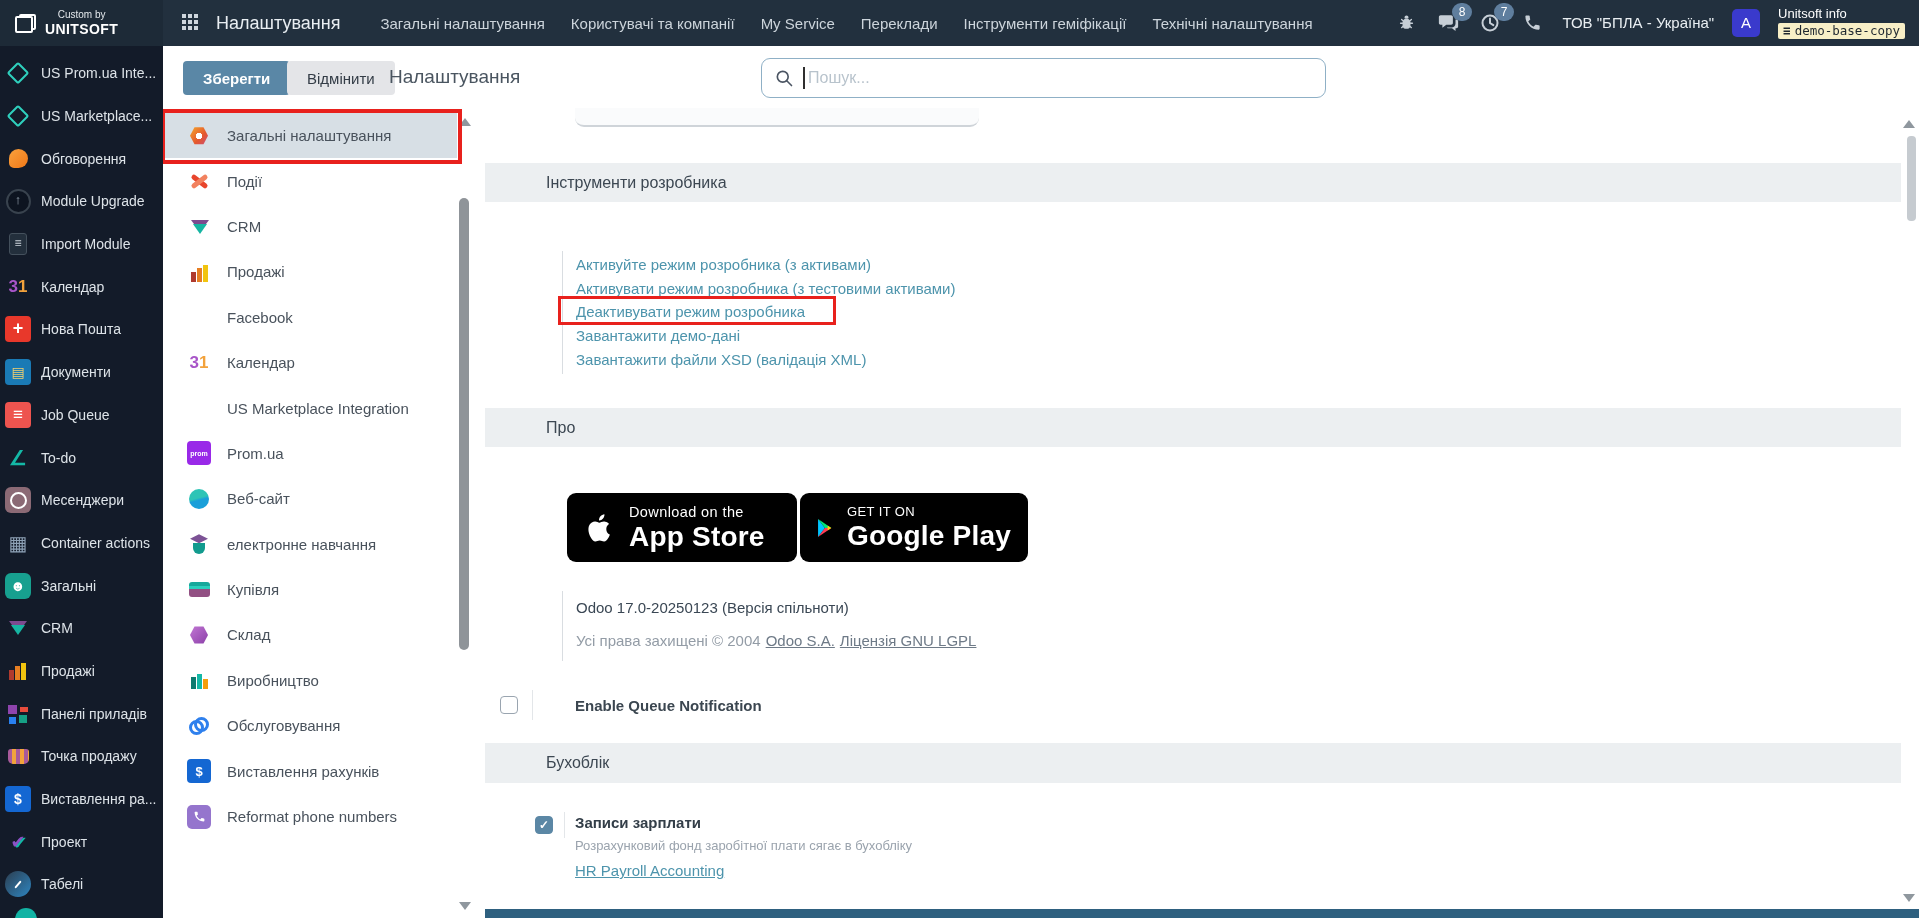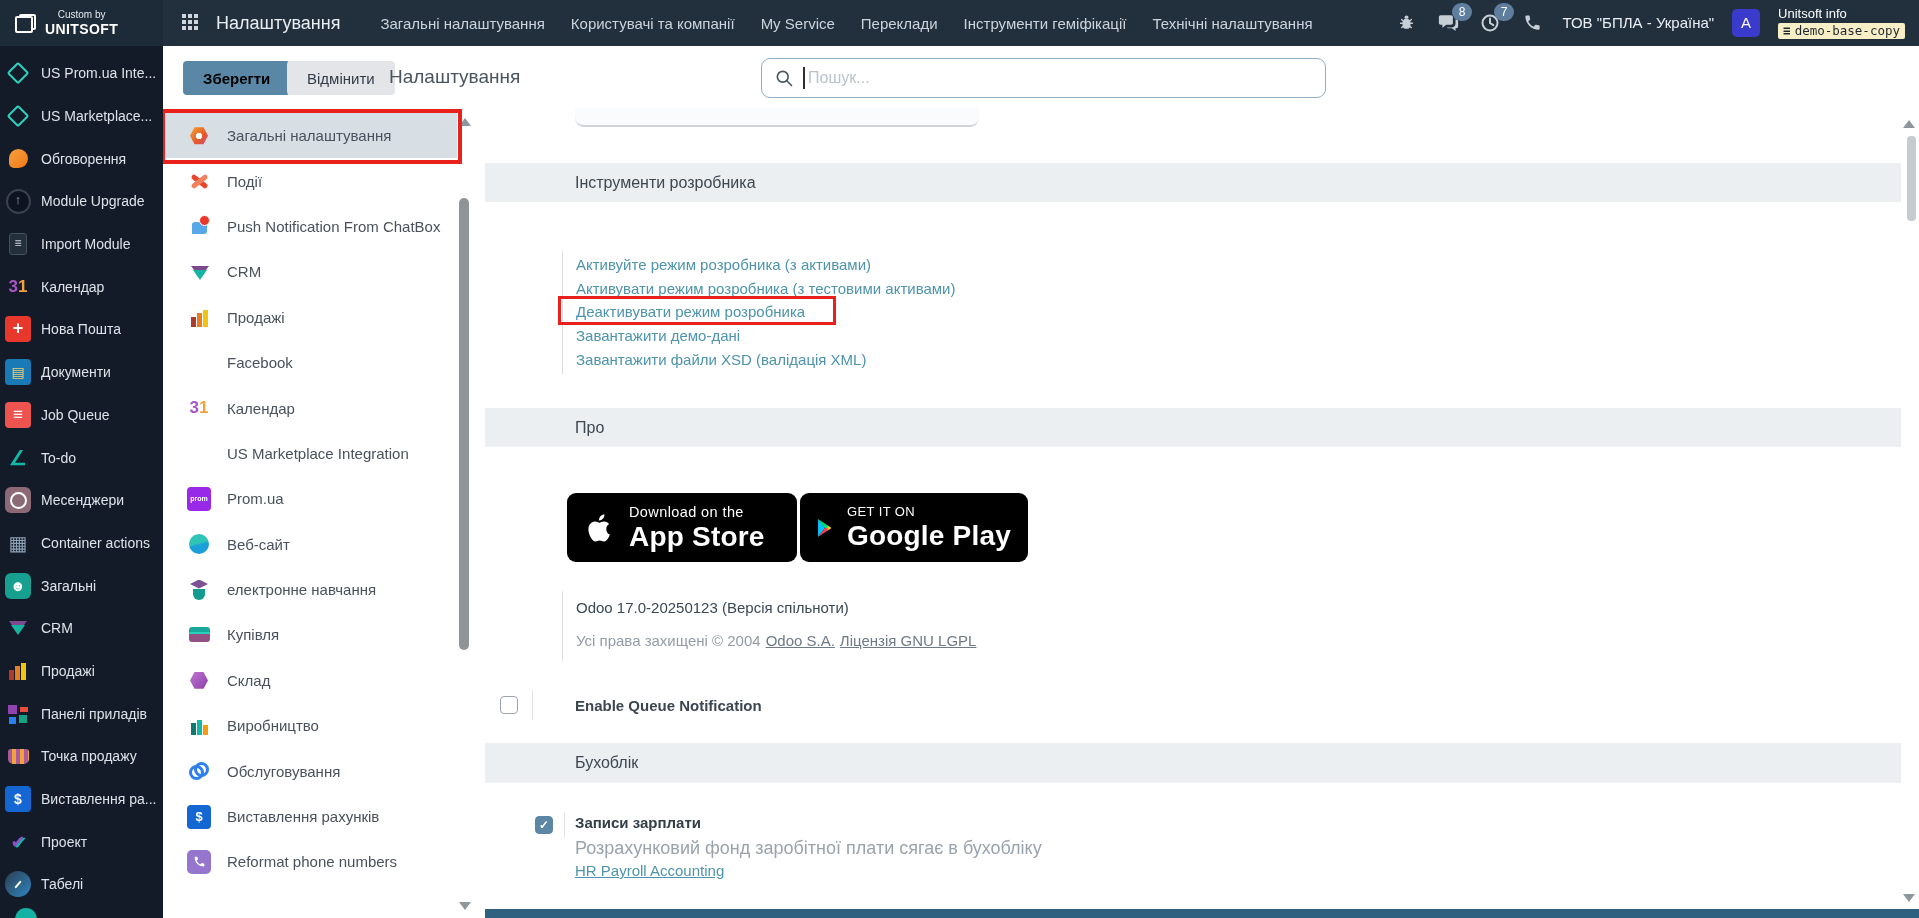--- a/index.html
+++ b/index.html
@@ -70,7 +70,7 @@
   
   .toolbar{position:absolute;left:163px;top:46px;right:0;height:62px;background:#fff;z-index:4}
   .btn{position:absolute;top:15px;height:34px;border:none;border-radius:4px;font-size:15px;cursor:pointer;font-family:inherit;padding:0 20px}
-  .btn-save{left:20px;background:#5a87a6;color:#000000;font-weight:bold}
+  .btn-save{left:20px;background:#5a87a6;color:#ffffff;font-weight:bold}
   .btn-discard{left:124px;background:#e4e5e8;color:#333c46}
   .crumb{position:absolute;left:226px;top:20px;font-size:19px;color:#4a5560}
   .search{position:absolute;left:598px;top:12px;width:565px;height:40px;border:1px solid #8fb0c6;border-radius:9px;display:flex;align-items:center;padding:0 12px;gap:9px;background:#fff}

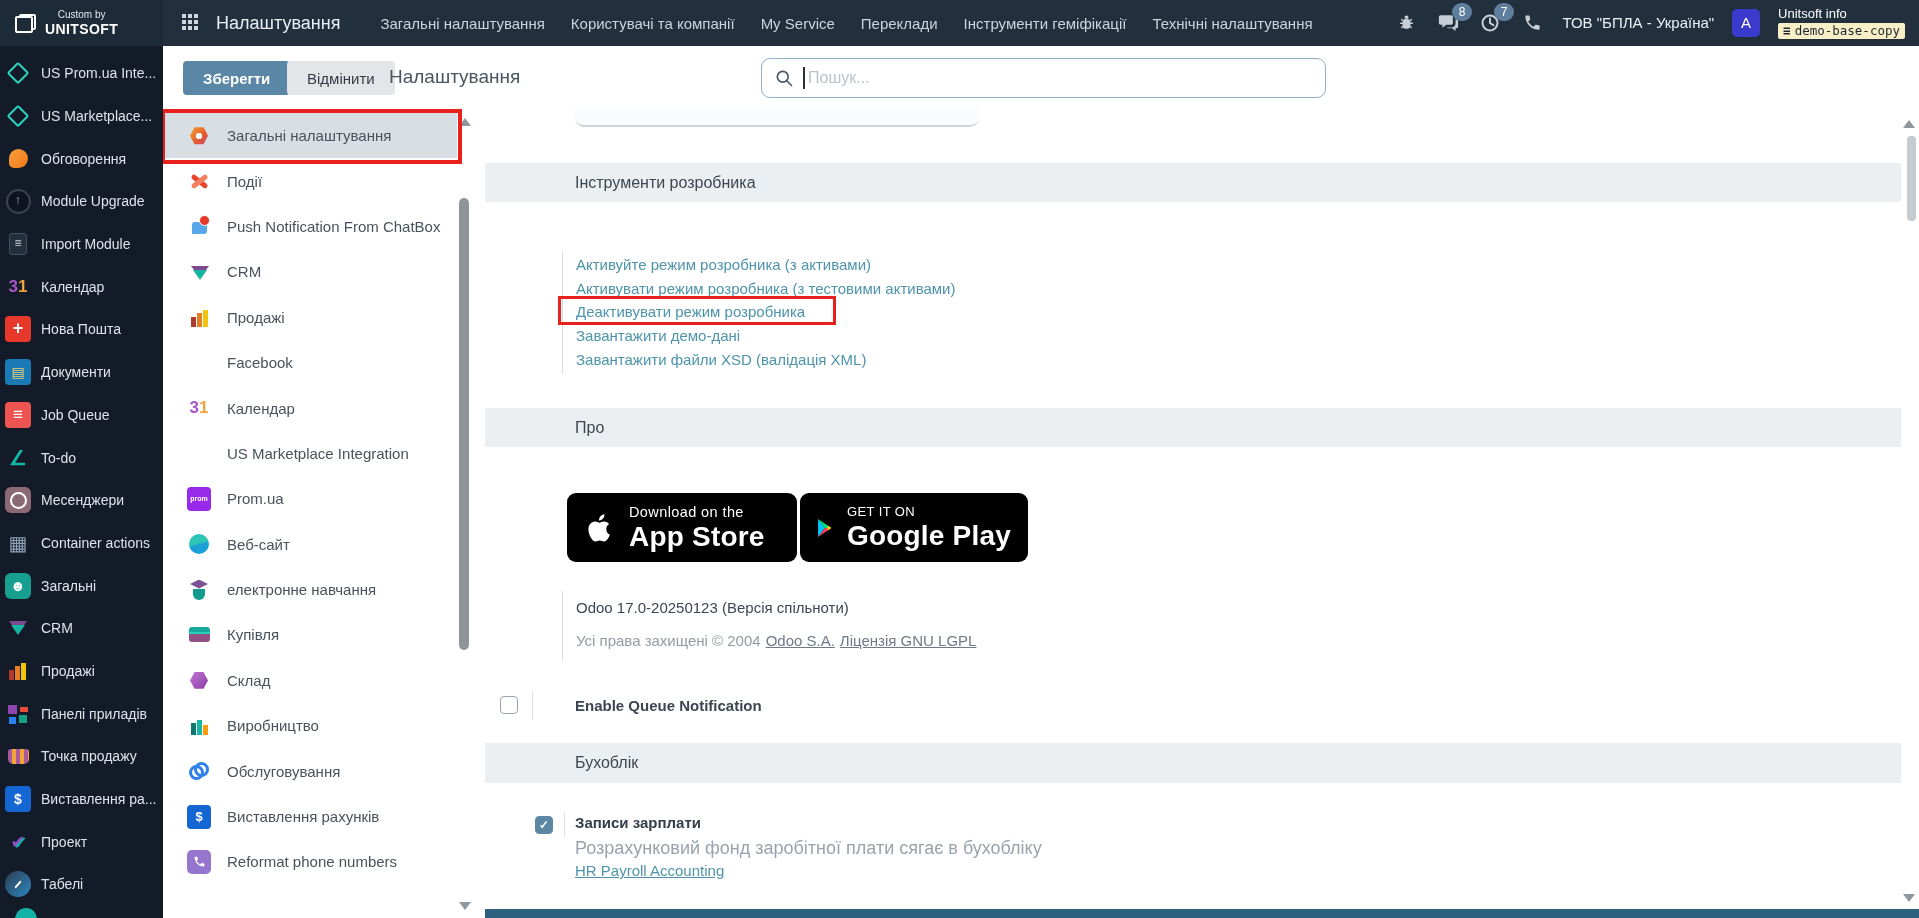--- a/index.html
+++ b/index.html
@@ -118,7 +118,7 @@
   
   .content{position:absolute;left:472px;top:108px;right:0;bottom:0;background:#fff;overflow:hidden}
   .stub{position:absolute;left:103px;top:0;width:404px;height:19px;background:#fafbfc;border-bottom:2px solid #cfd4d9;border-radius:0 0 9px 9px}
-  .band{position:absolute;left:13px;right:18px;height:39px;background:#eceff1;display:flex;align-items:center;padding-left:90px;font-size:16px;color:#3c4752}
+  .band{position:absolute;left:13px;right:18px;height:39px;background:#eceff1;display:flex;align-items:center;padding-left:61px;font-size:16px;color:#3c4752}
   .band1{top:55px}.band2{top:300px}.band3{top:635px;height:40px}
   .links{position:absolute;left:90px;top:143px;border-left:1px solid #d9dde1;padding:2px 0 2px 13px;display:flex;flex-direction:column}
   .links a{font-size:15px;line-height:23.7px;color:#4d94ac;text-decoration:none;cursor:pointer;white-space:nowrap}

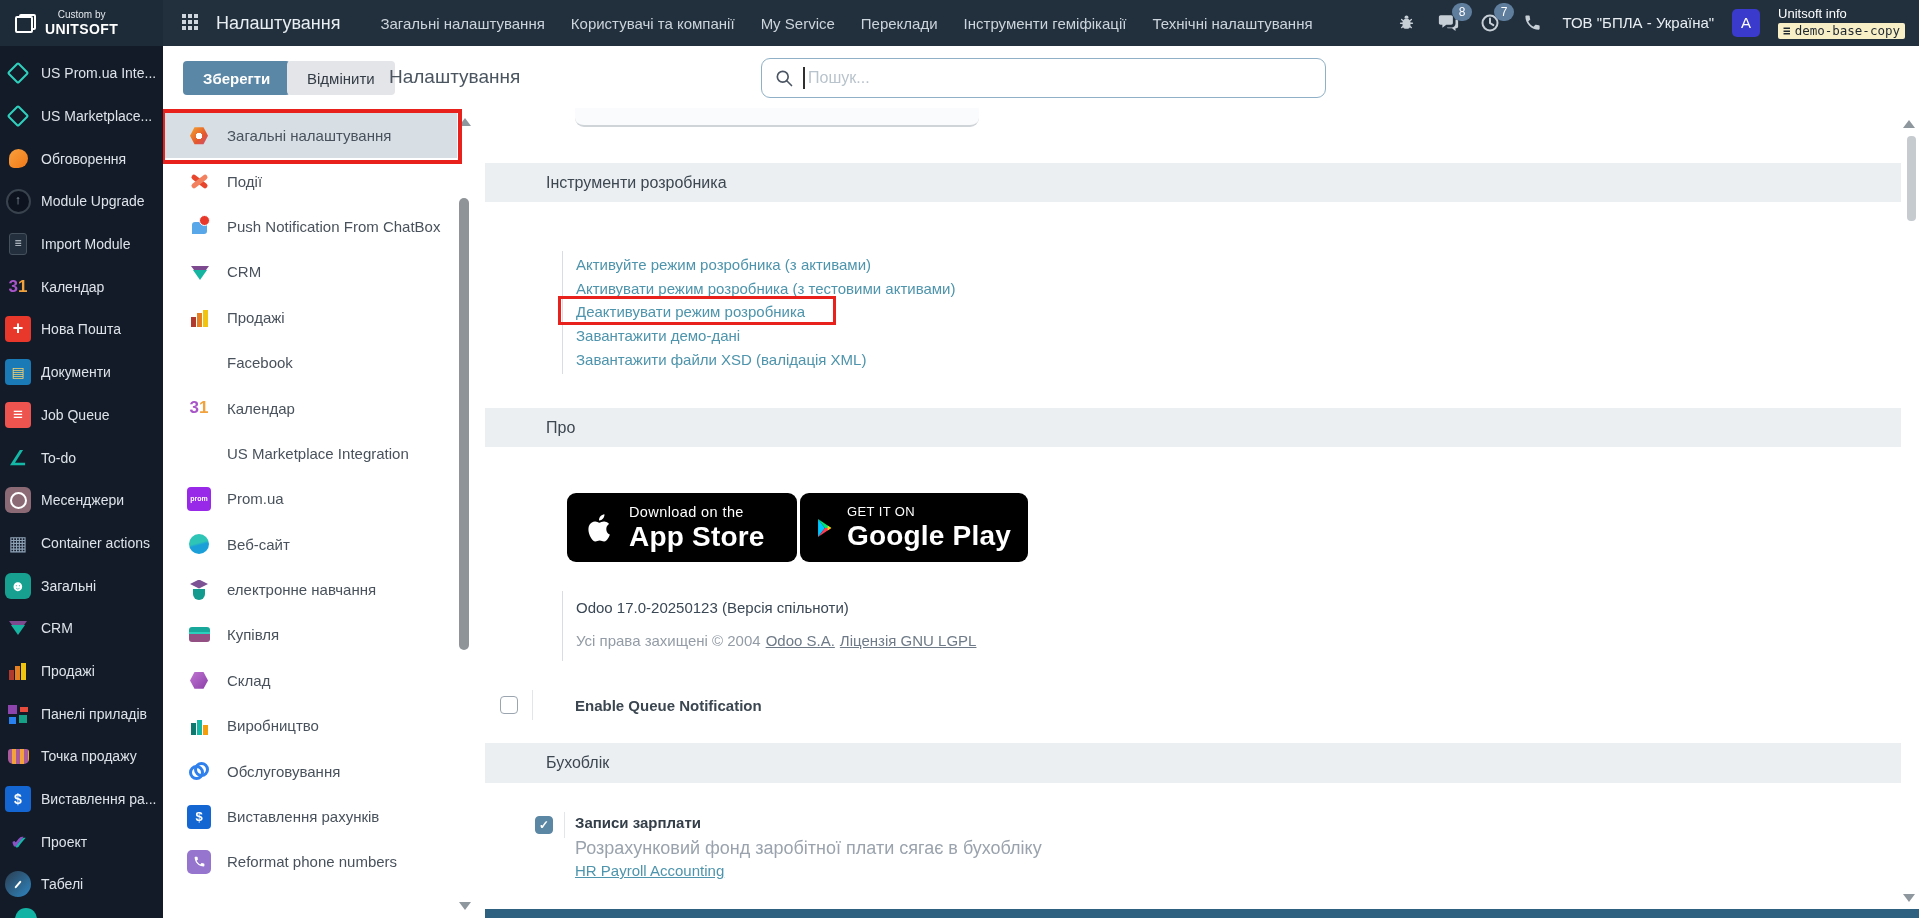--- a/index.html
+++ b/index.html
@@ -323,10 +323,6 @@
           <span>Події</span>
         </div>
       <div class="set-item">
-          <i class="sic s-push"></i>
-          <span>Push Notification From ChatBox</span>
-        </div>
-      <div class="set-item">
           <i class="sic ic-crm"></i>
           <span>CRM</span>
         </div>

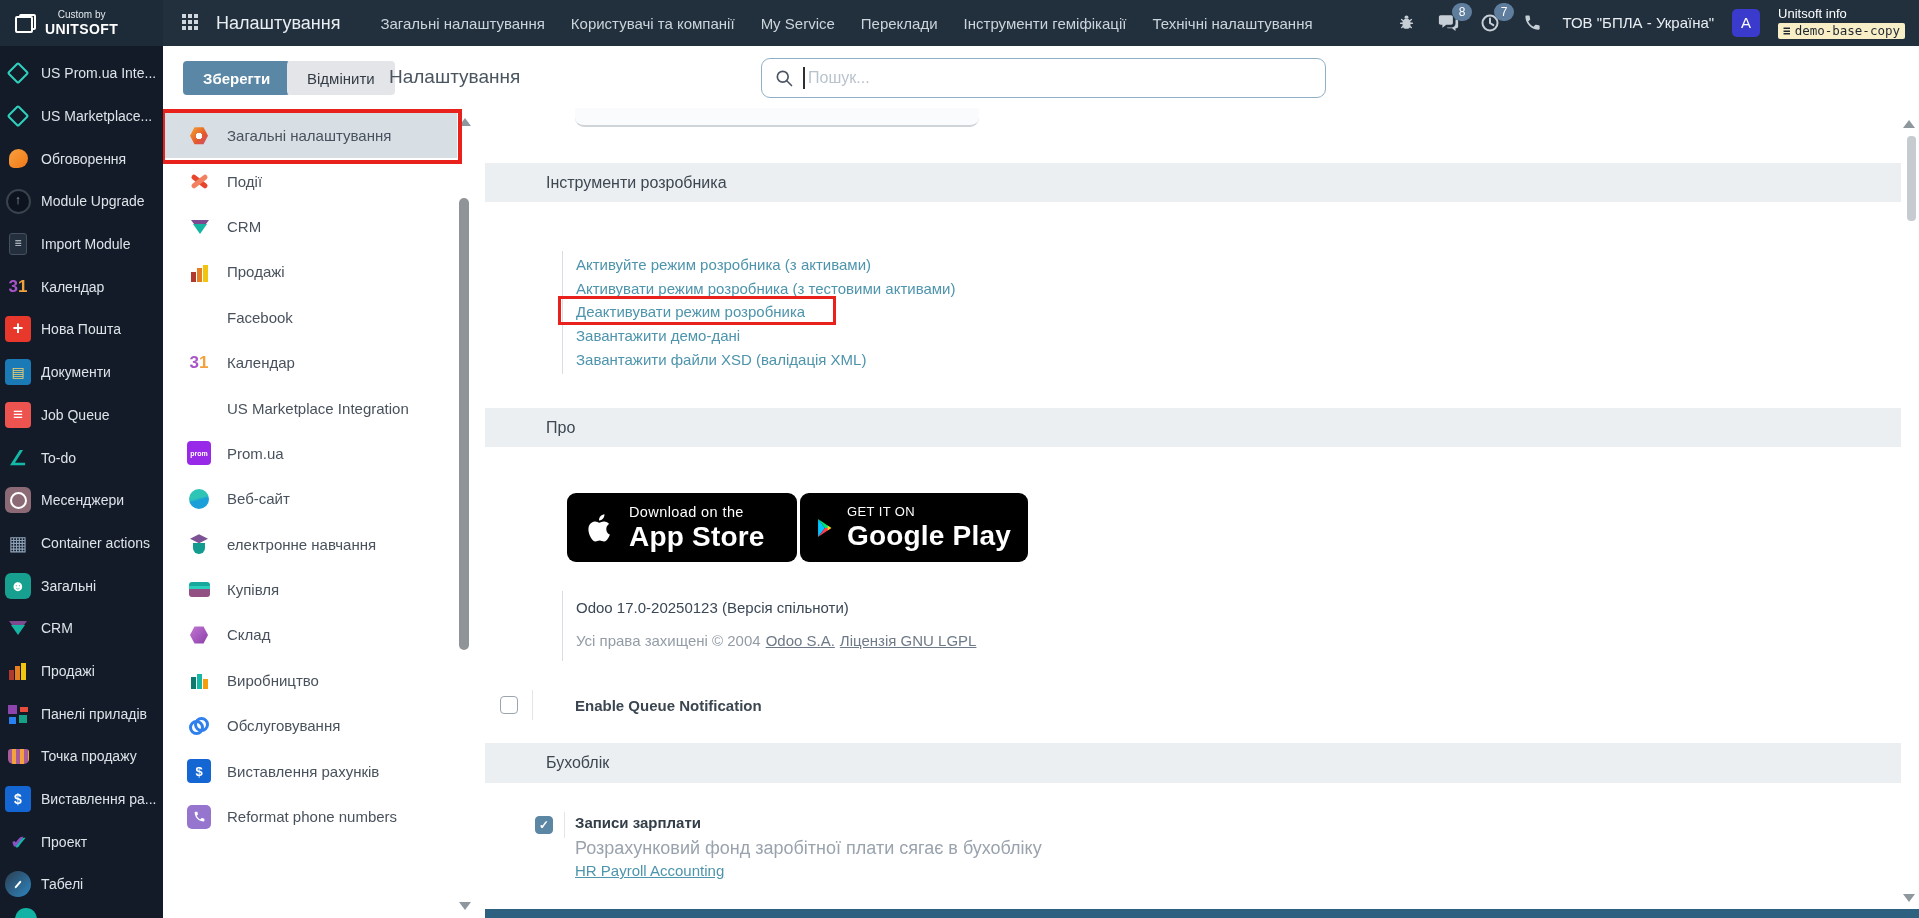--- a/index.html
+++ b/index.html
@@ -145,7 +145,7 @@
   .pay-cb{left:63px;top:708px}
   .pay-line{left:92px;top:704px;height:26px}
   .pay-label{position:absolute;left:103px;top:706px;font-size:15px;font-weight:bold;color:#333e48}
-  .pay-desc{position:absolute;left:103px;top:730px;font-size:18px;color:#9aa3ad}
+  .pay-desc{position:absolute;left:103px;top:730px;font-size:13px;color:#9aa3ad}
   .pay-link{position:absolute;left:103px;top:754px;font-size:15px;color:#4d94ac;text-decoration:underline;cursor:pointer}
   .bstrip{position:absolute;left:13px;right:0;bottom:0;height:9px;background:#2e607f}
   .c-up{position:absolute;right:4px;top:12px}

